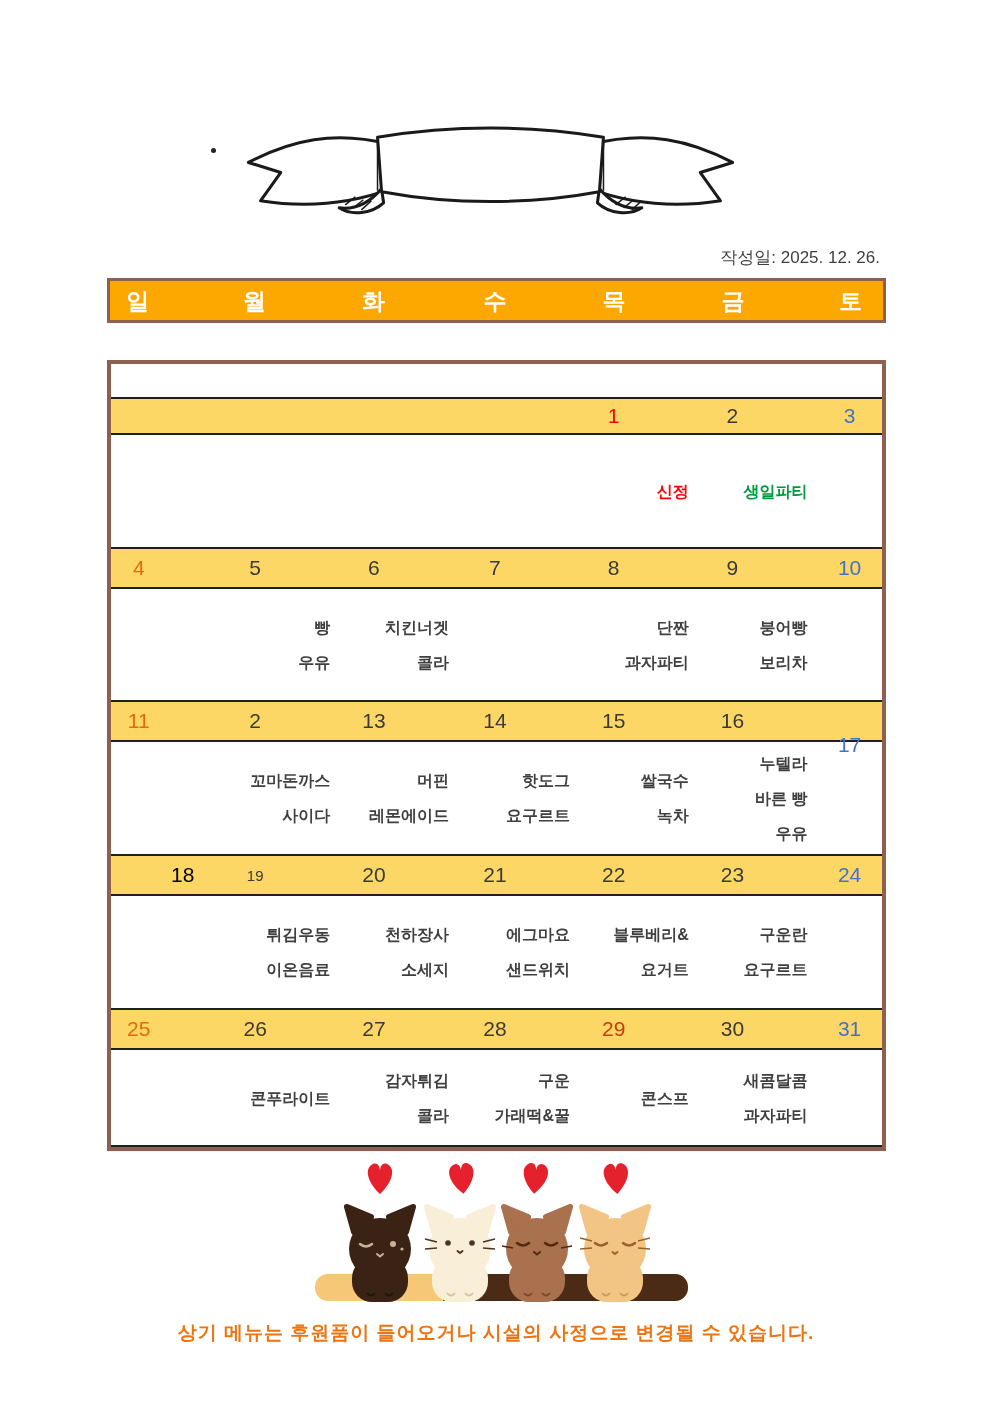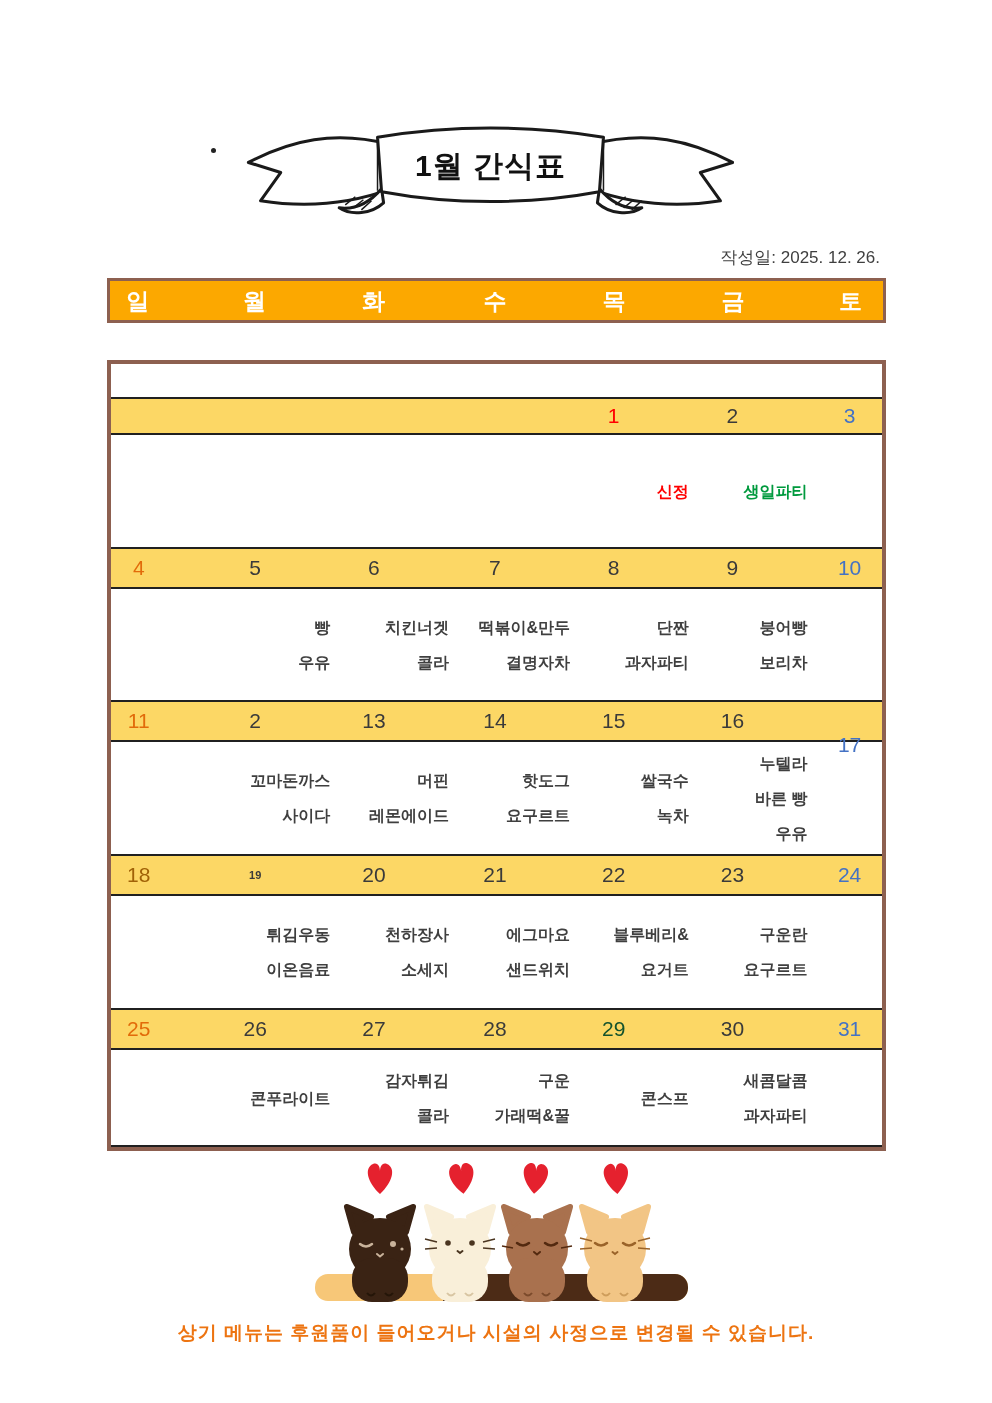--- a/index.html
+++ b/index.html
@@ -73,7 +73,6 @@
         <path d="M148,30 l0,48 M372,30 l0,48"></path>
       </g>
     </svg>
-    <div class="banner-title">1월 간식표</div>
   </div>
 
   <div class="created">작성일: 2025. 12. 26.</div>

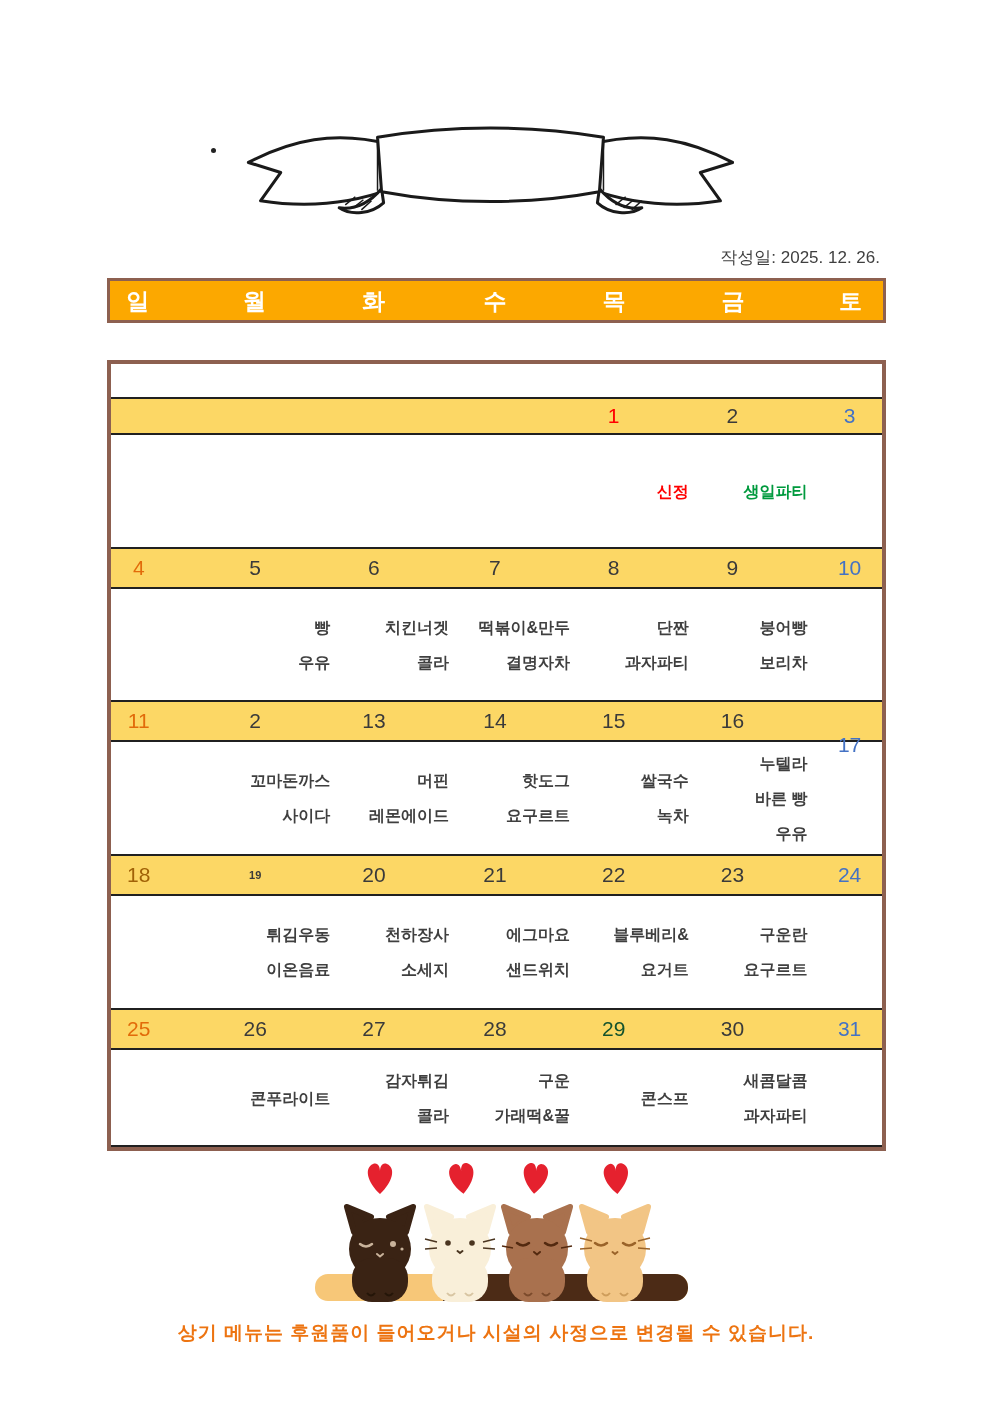--- a/index.html
+++ b/index.html
@@ -126,10 +126,6 @@
         <span>치킨너겟</span>
           <span>콜라</span>
       </div>
-      <div class="menu-cell c3">
-        <span>떡볶이&amp;만두</span>
-          <span>결명자차</span>
-      </div>
       <div class="menu-cell c4">
         <span>단짠</span>
           <span>과자파티</span>

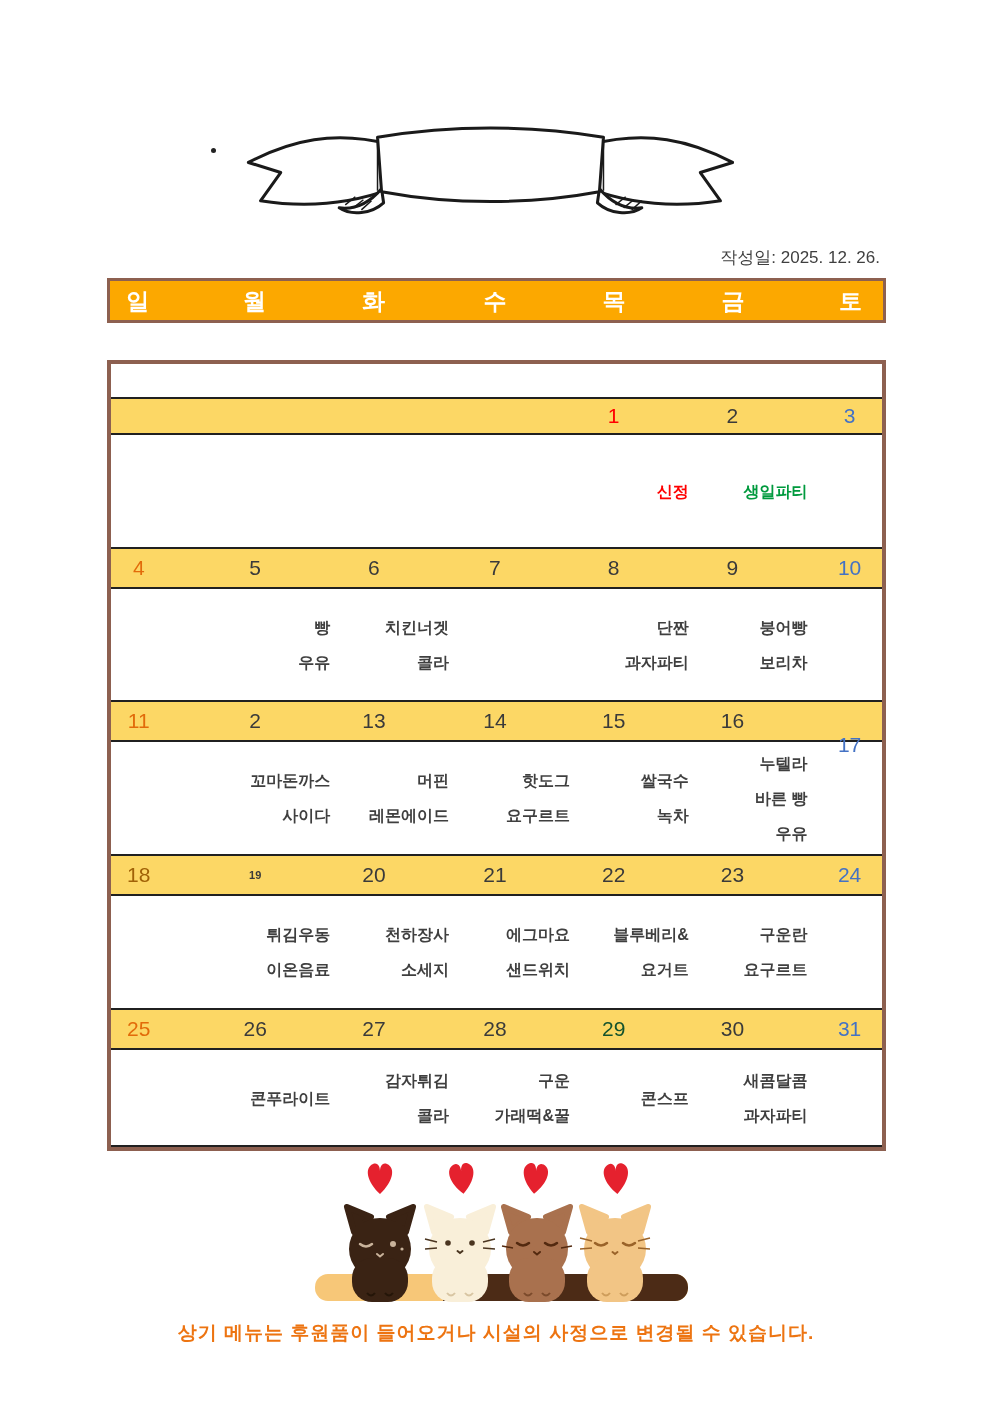--- a/index.html
+++ b/index.html
@@ -170,7 +170,7 @@
     </div>
 
     <div class="date-row">
-      <span class="date-cell c0" style="color: #a16207;">18</span>
+      <span class="date-cell c0" style="color: #000000; margin-left: 44px;">18</span>
       <span class="date-cell c1 sm" style="color: rgb(58, 58, 58);">19</span>
       <span class="date-cell c2" style="color: rgb(58, 58, 58);">20</span>
       <span class="date-cell c3" style="color: rgb(58, 58, 58);">21</span>

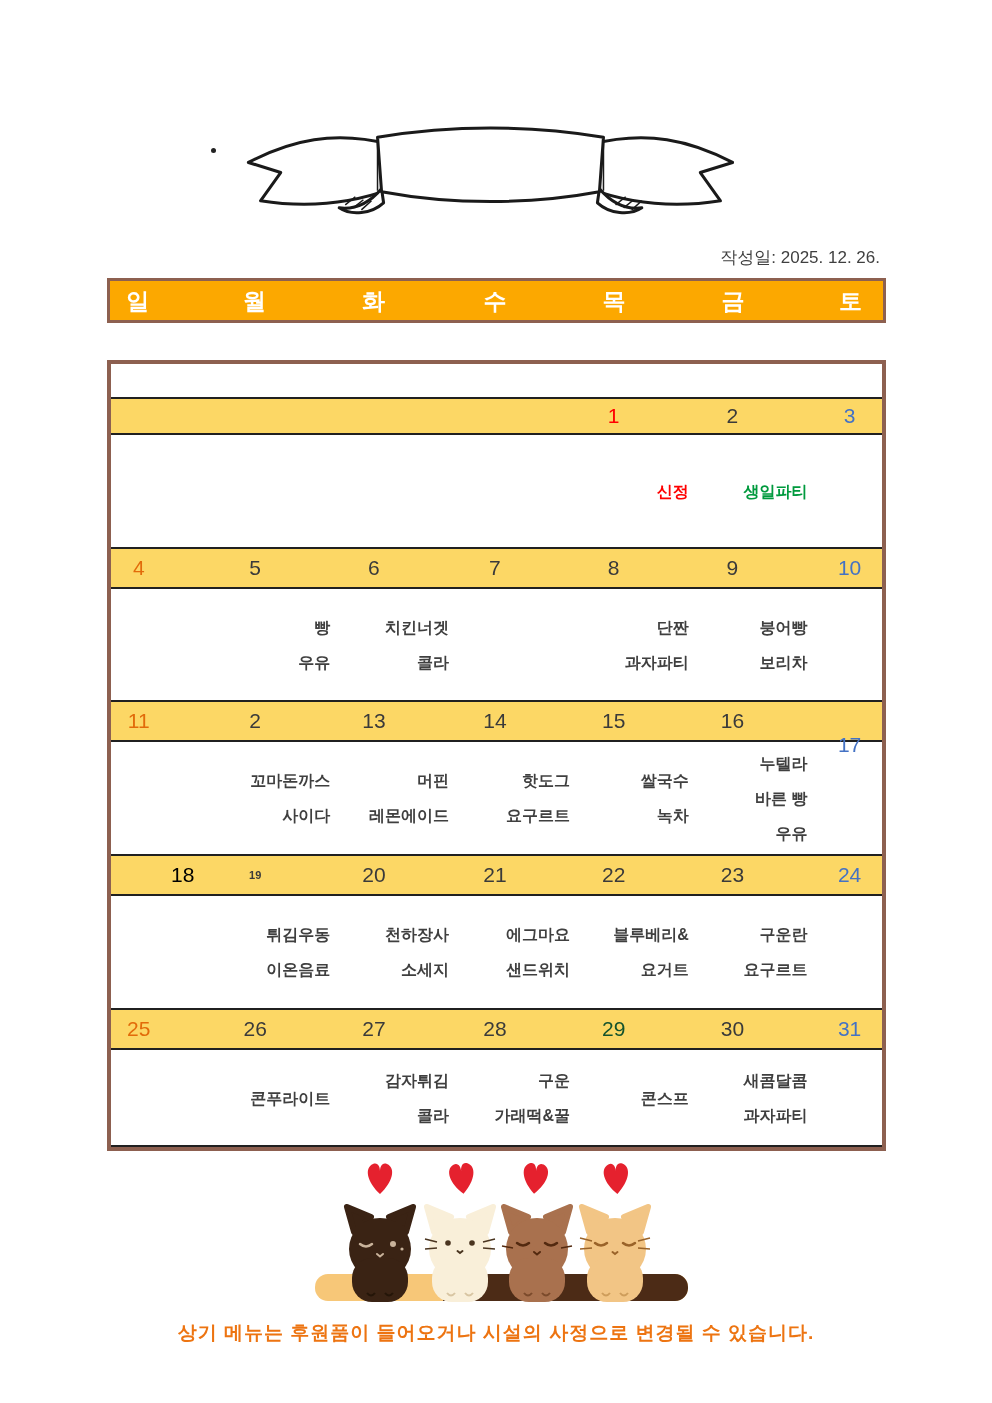--- a/index.html
+++ b/index.html
@@ -33,7 +33,7 @@
   .date-row.first{height:38px;}
   .date-row .date-cell{position:absolute;top:50%;transform:translate(-50%,-50%);
                        font-size:21px;color:#3a3a3a;white-space:nowrap;}
-  .date-row .date-cell.sm{font-size:11px;font-weight:bold;}
+  .date-row .date-cell.sm{font-size:15px;}
   .menu-row{position:relative;height:112px;}
   .menu-row.h111{height:111px;}
   .menu-row.h95{height:95px;border-bottom:2px solid #202020;}

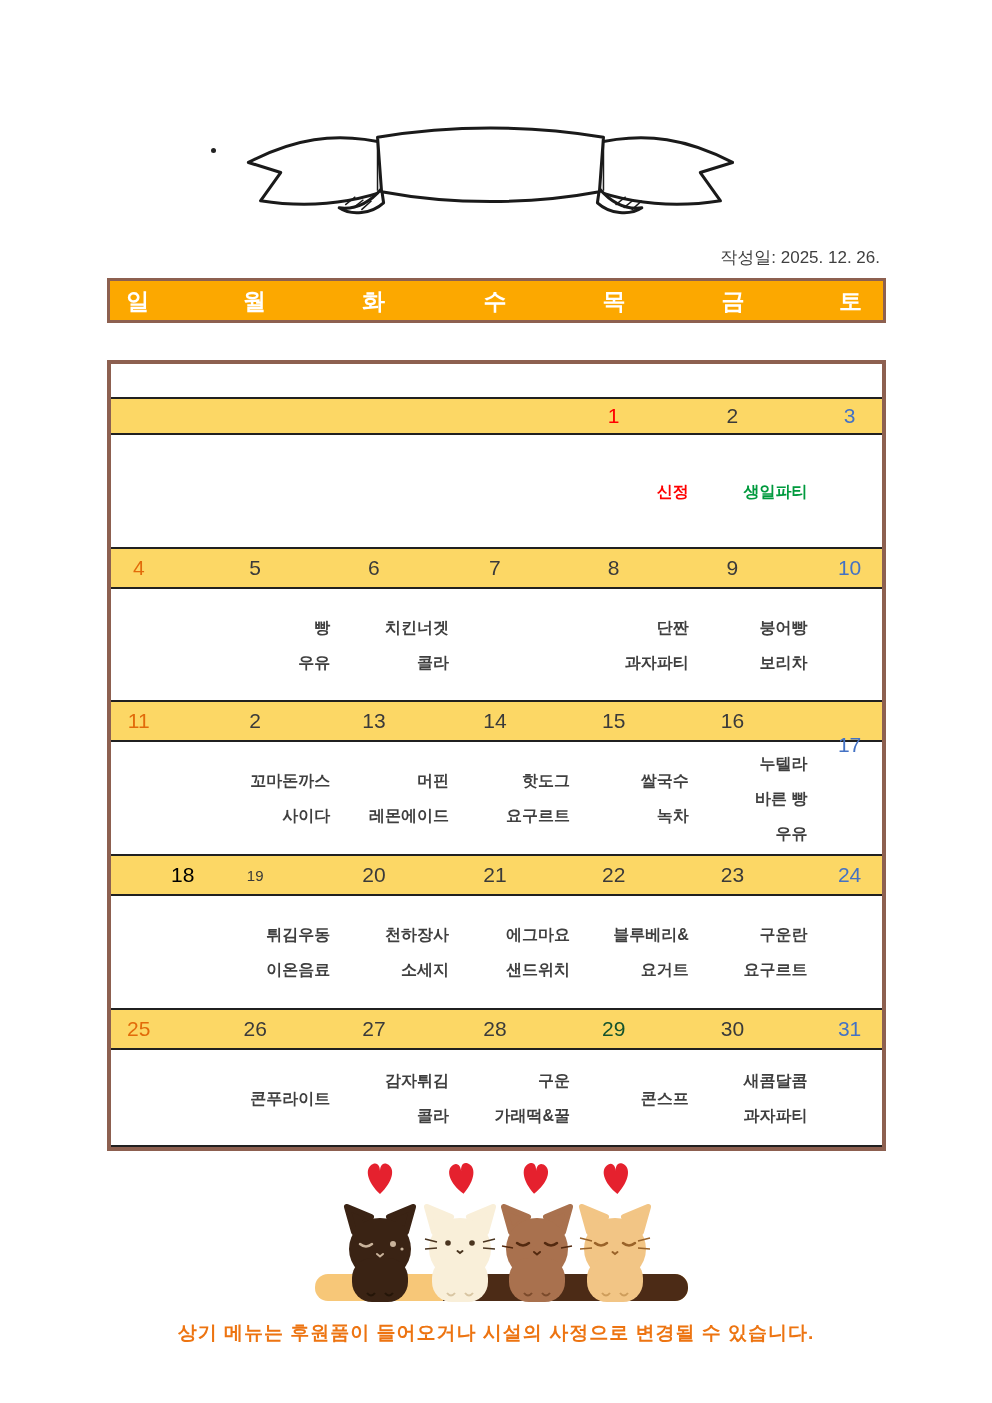--- a/index.html
+++ b/index.html
@@ -206,7 +206,7 @@
       <span class="date-cell c1" style="color: rgb(58, 58, 58);">26</span>
       <span class="date-cell c2" style="color: rgb(58, 58, 58);">27</span>
       <span class="date-cell c3" style="color: rgb(58, 58, 58);">28</span>
-      <span class="date-cell c4" style="color: #14532d;">29</span>
+      <span class="date-cell c4" style="color: #c2410c;">29</span>
       <span class="date-cell c5" style="color: rgb(58, 58, 58);">30</span>
       <span class="date-cell c6" style="color: rgb(68, 114, 196);">31</span>
     </div>

